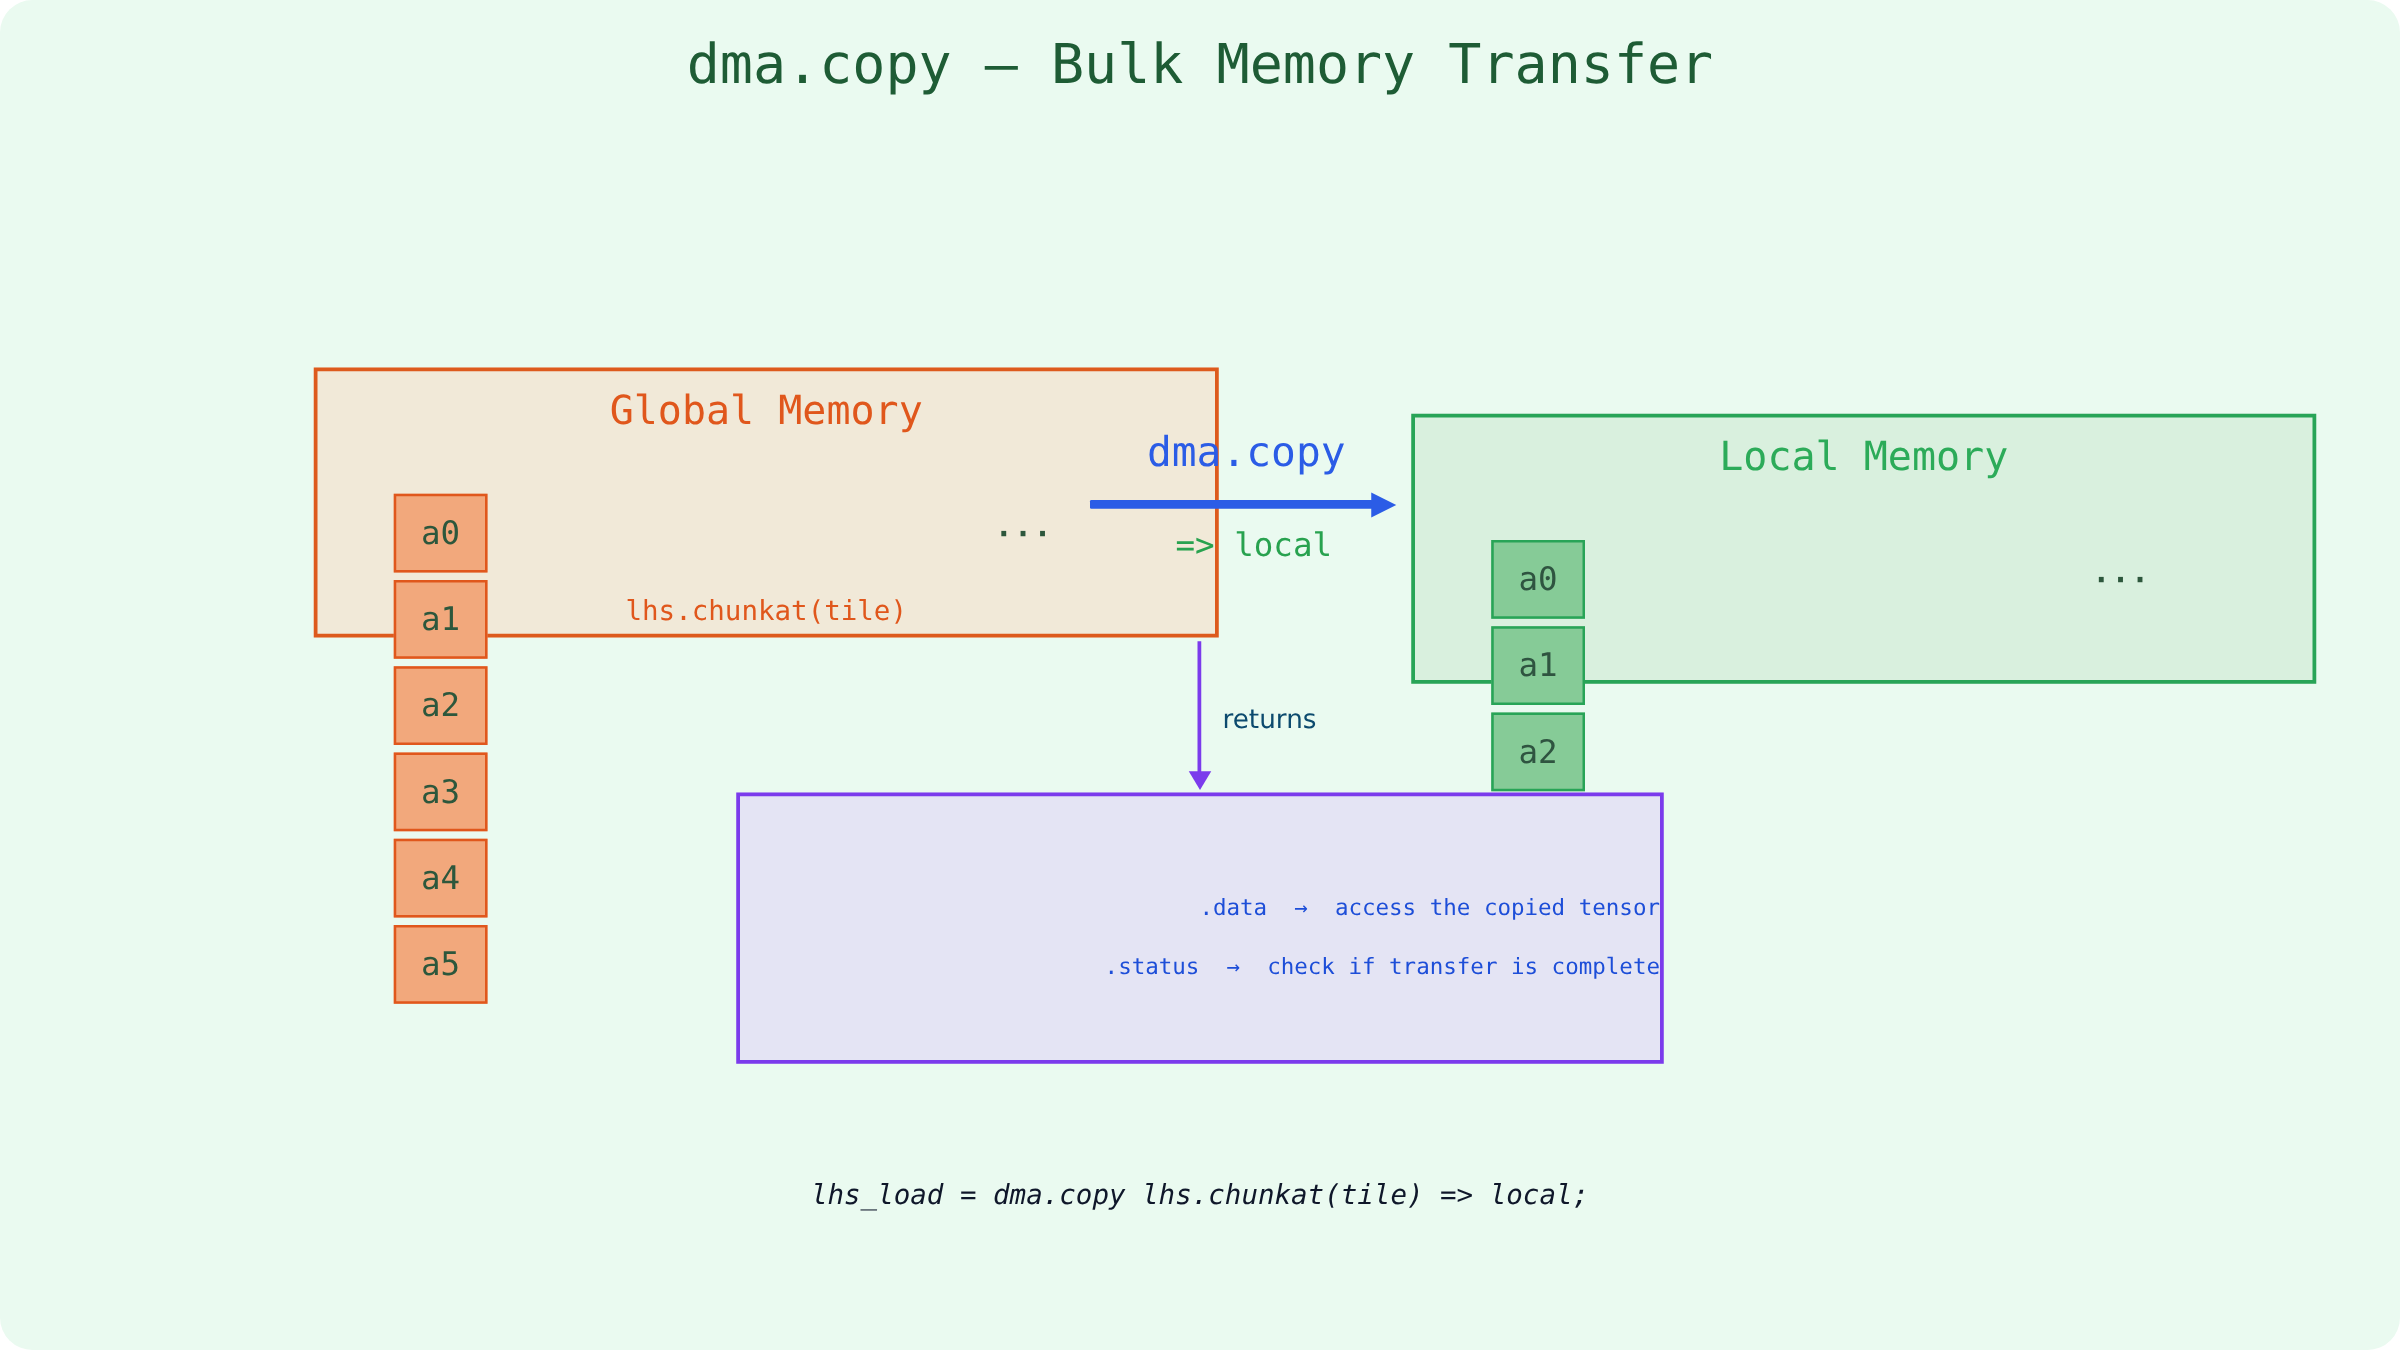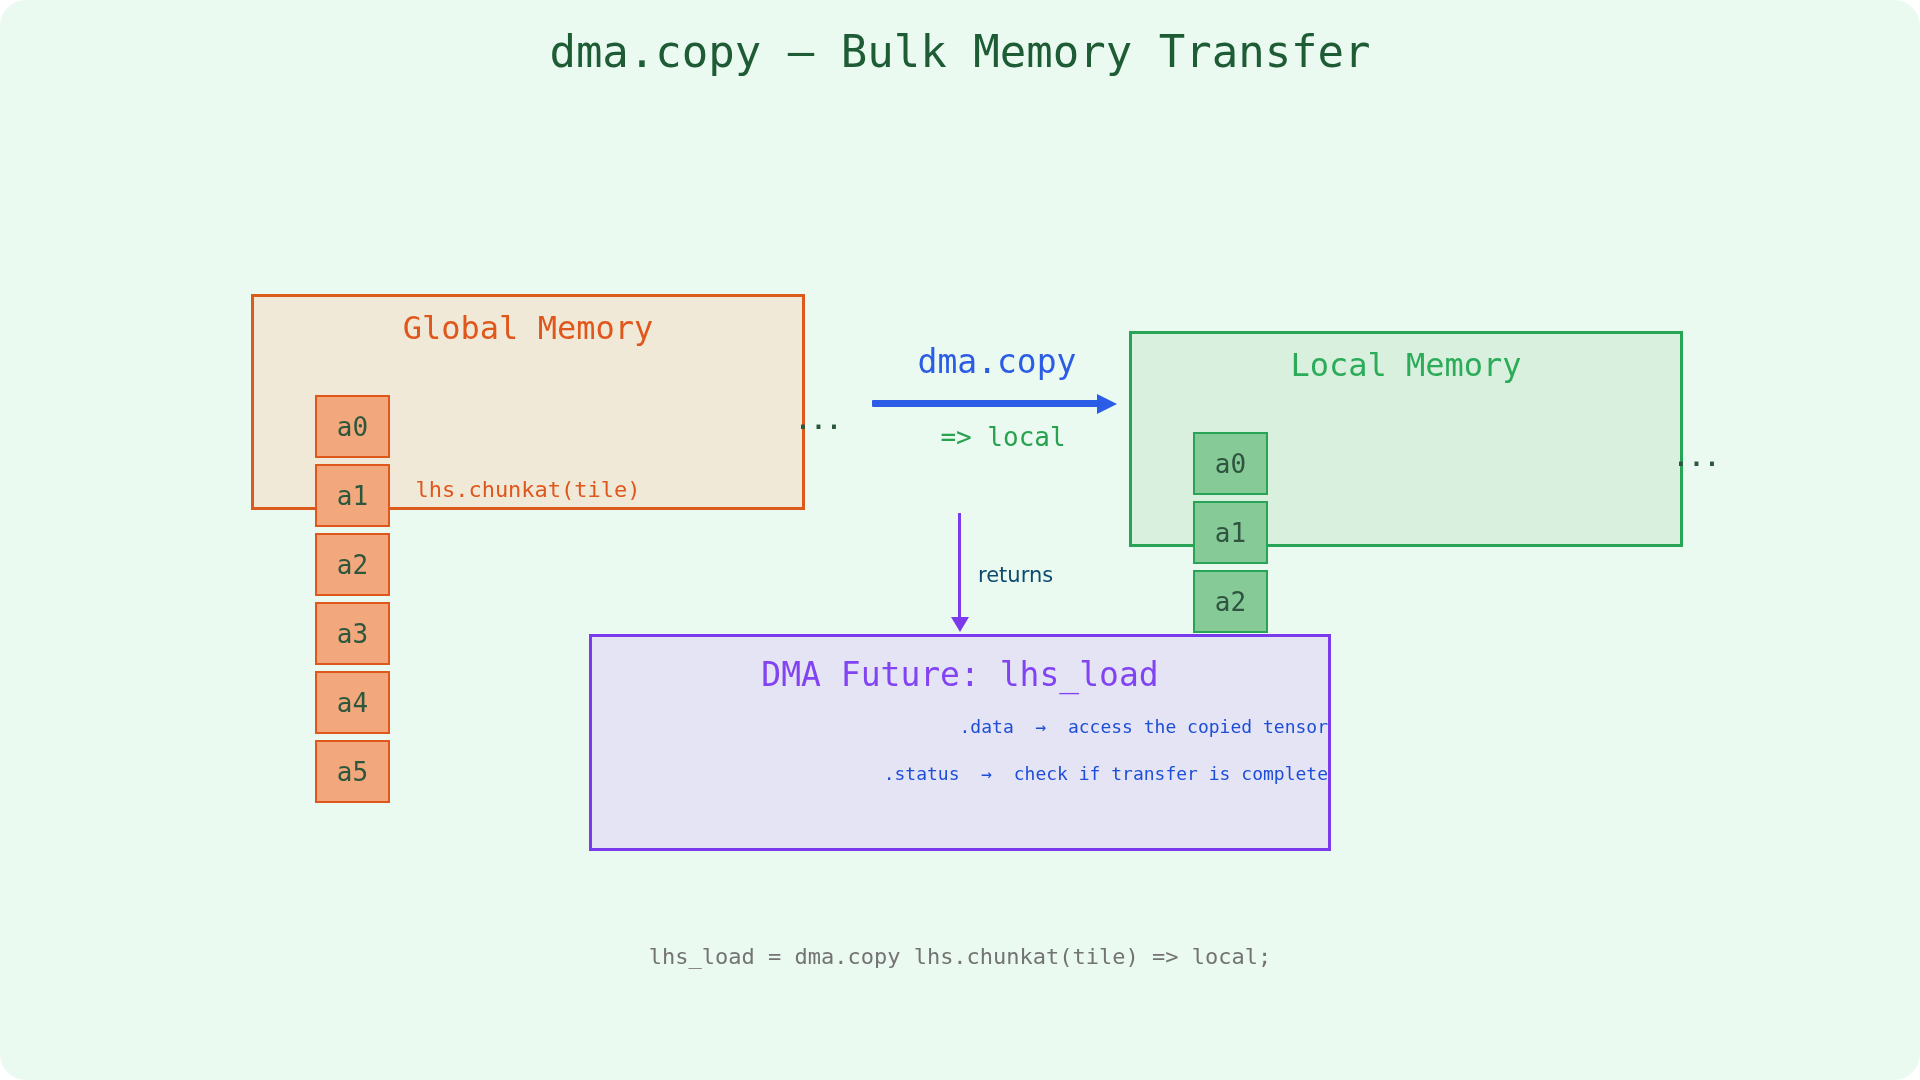--- a/index.html
+++ b/index.html
@@ -22,7 +22,7 @@
   
   .mem-box{
     position:absolute;
-    width:554px; height:216px;
+    width:724px; height:216px;
     box-sizing:border-box;
   }
   .box-global{ left:251px; top:294px; background:#f1e9d8; border:3px solid #dd5a1d; }

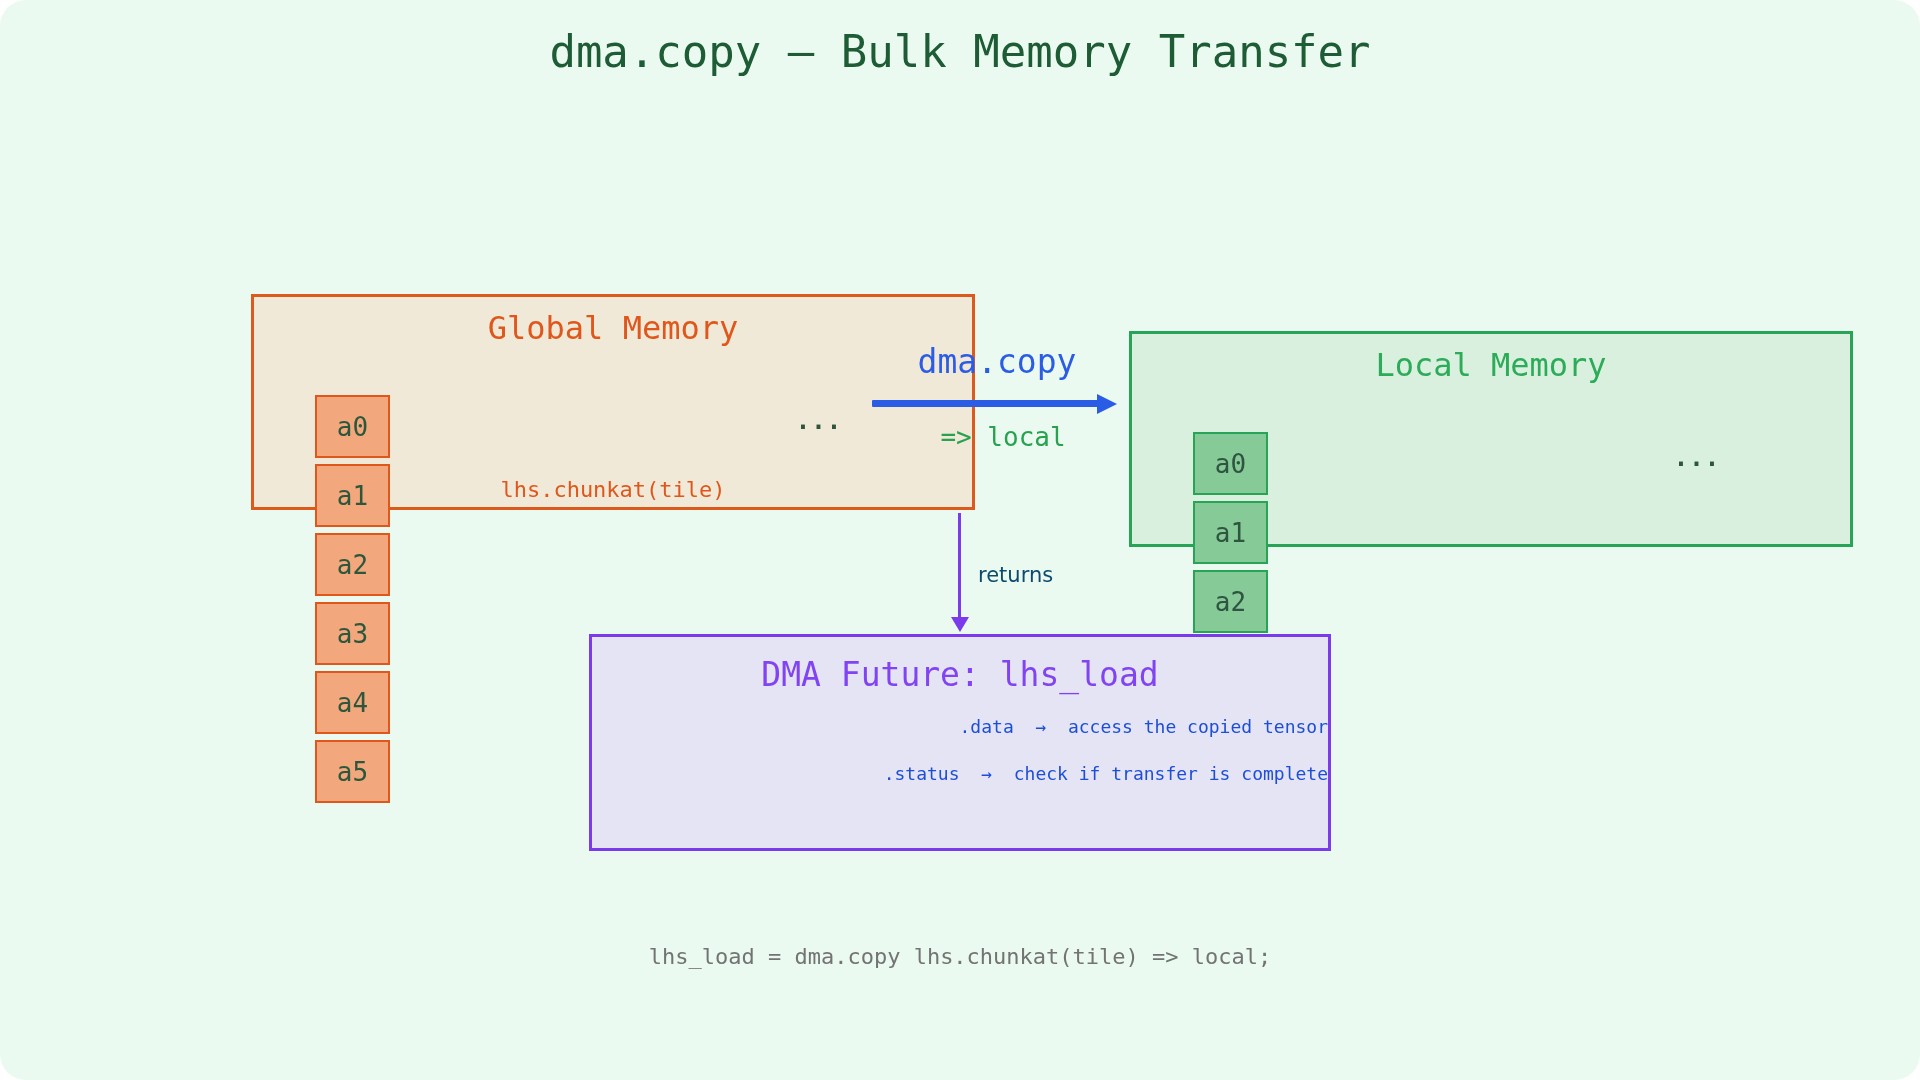--- a/index.html
+++ b/index.html
@@ -156,7 +156,6 @@
   <div class="returns-label">returns</div>
 
   <div class="future-box">
-    <div class="future-title">DMA Future: lhs_load</div>
     <div class="future-line future-line-1">.data  →  access the copied tensor</div>
     <div class="future-line future-line-2">.status  →  check if transfer is complete</div>
   </div>

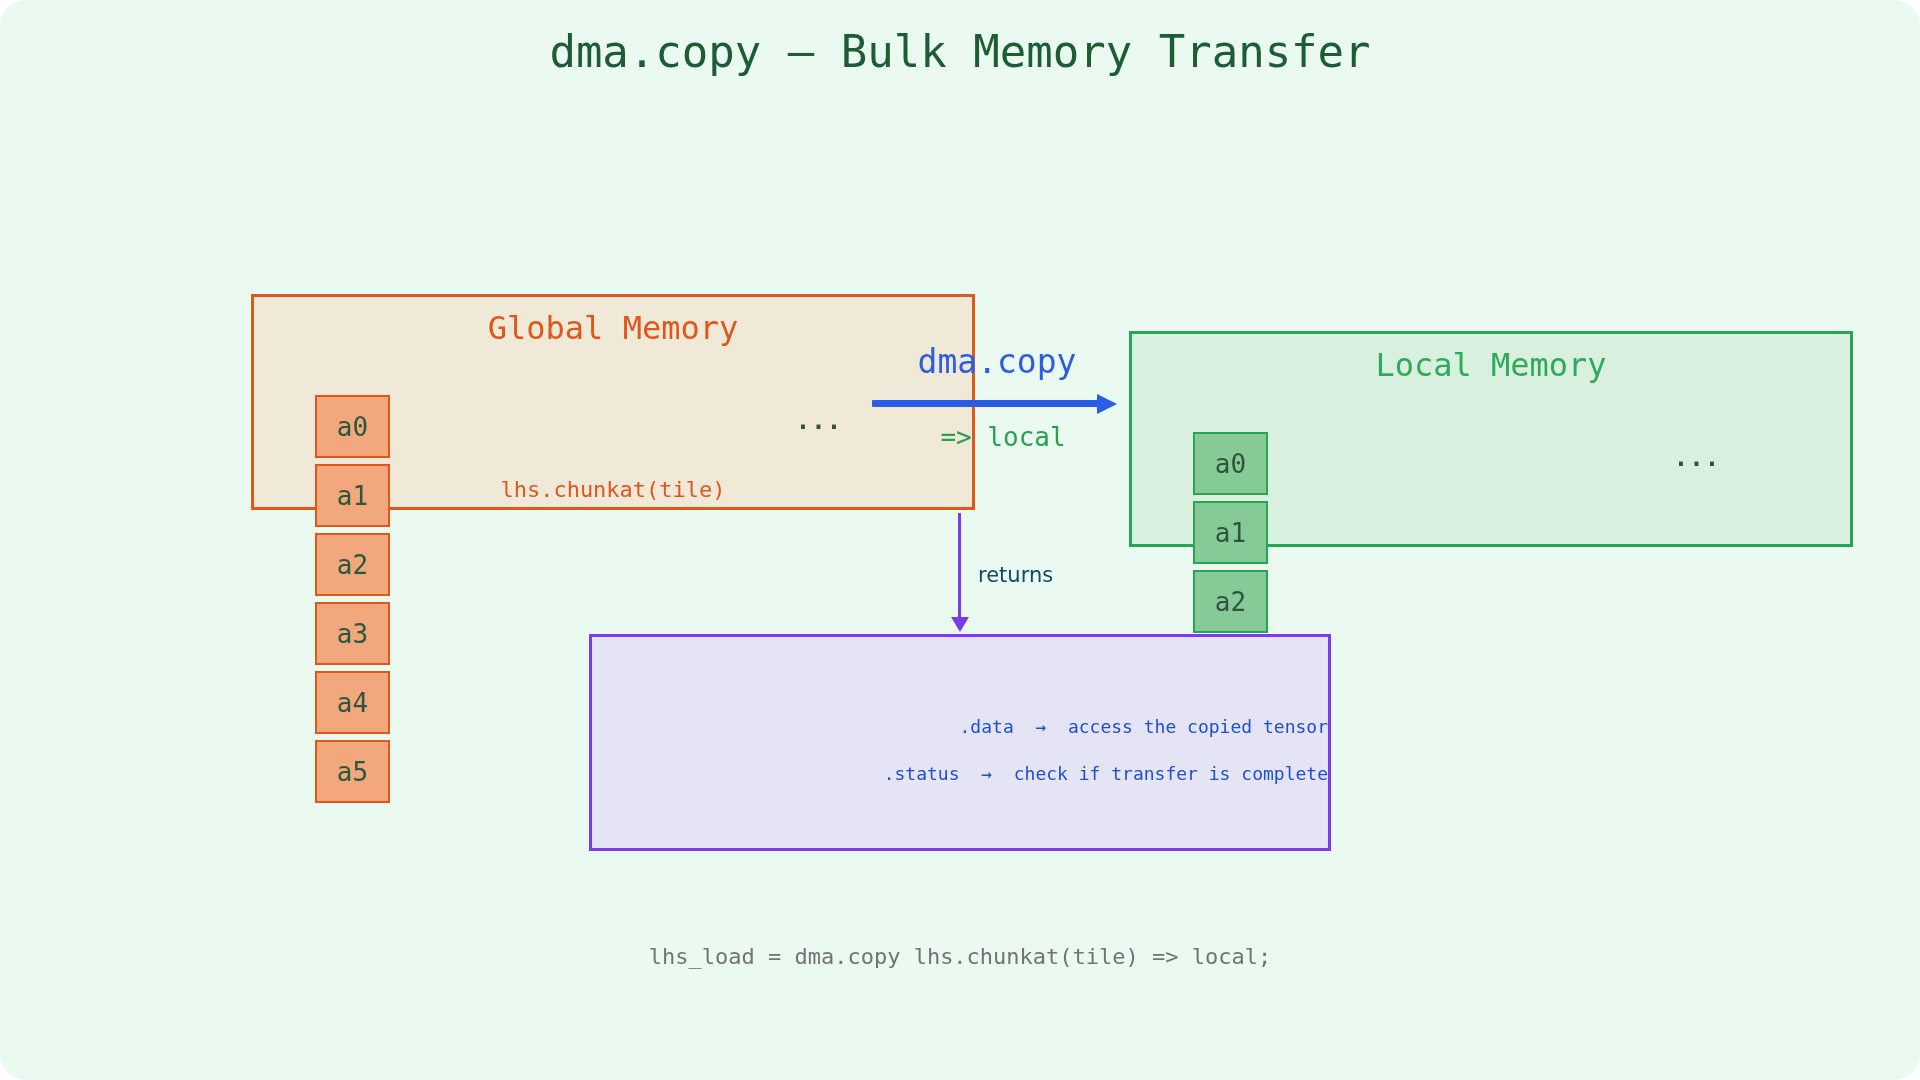--- a/index.html
+++ b/index.html
@@ -109,7 +109,7 @@
   .code-line{
     position:absolute; top:944px; left:0; width:1920px;
     text-align:center; font-size:22px; line-height:26px;
-    color:#737373; white-space:pre;
+    color:#0f172a; white-space:pre;font-style:italic;
   }
 </style>
 </head>

